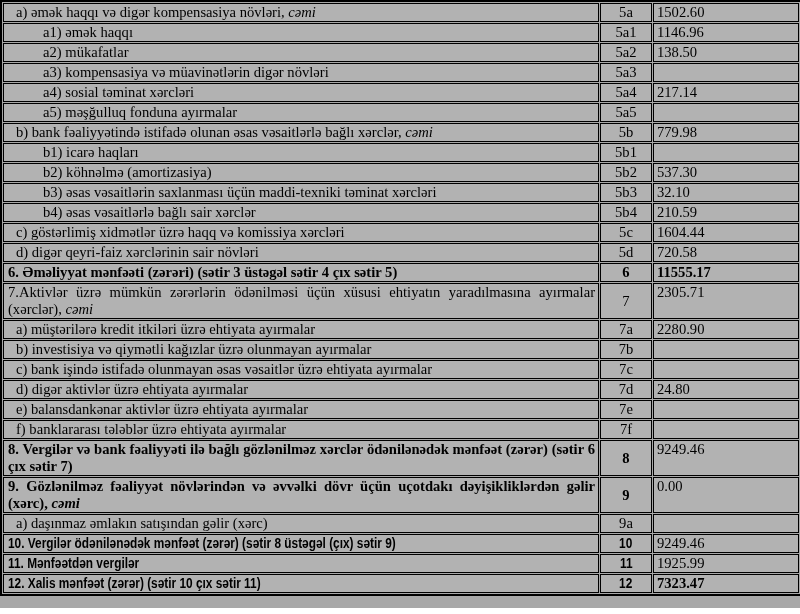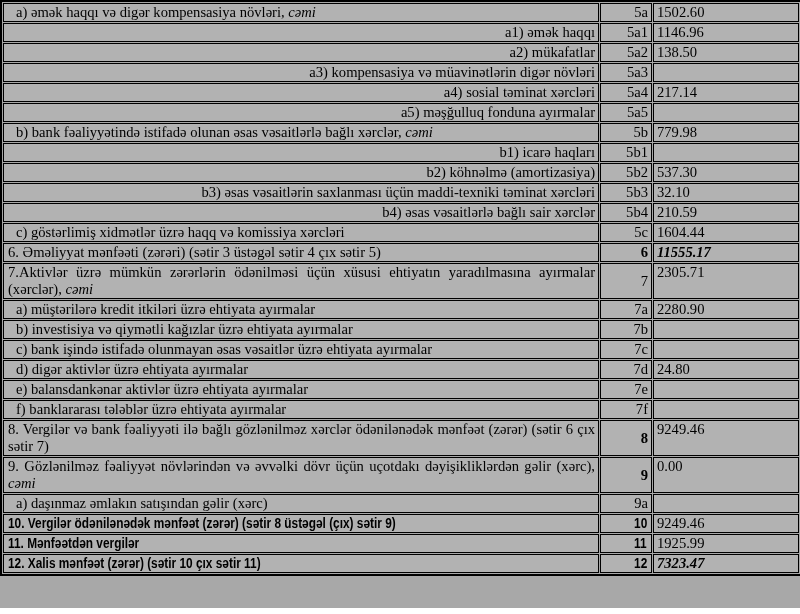--- a/index.html
+++ b/index.html
@@ -25,7 +25,7 @@
   td.c-label.bold{font-weight:normal;text-align:justify;padding-left:4px;vertical-align:top;}
   td.c-label.justify{text-align:justify;padding-left:4px;vertical-align:top;margin-left:29px;}
   td.c-label.narrow{padding-left:4px;margin-top:12px;}
-  td.c-code{text-align:right;margin-top:20px;}
+  td.c-code{text-align:center;margin-top:20px;}
   td.c-code.bold{font-weight:bold;}
   td.c-val{text-align:left;vertical-align:top;}
   td.c-val.vbold{font-weight:bold;font-style:italic;}

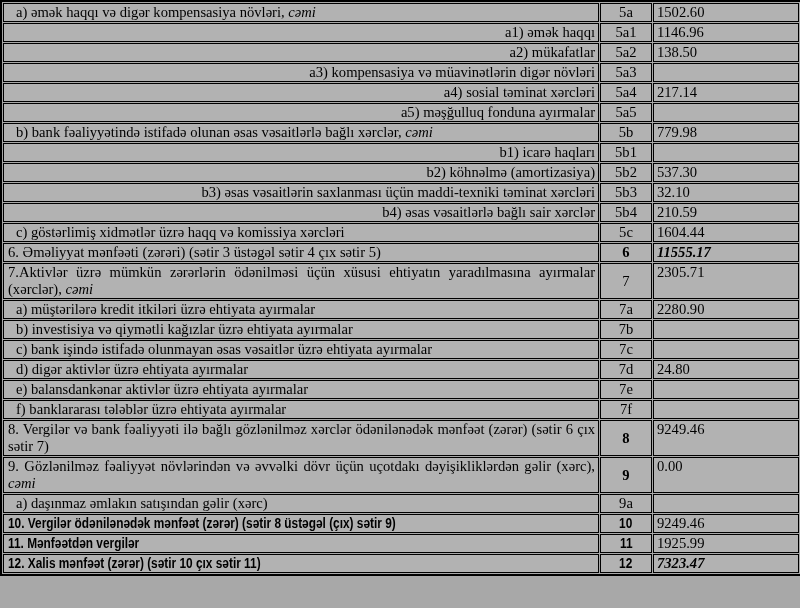--- a/index.html
+++ b/index.html
@@ -21,7 +21,7 @@
   }
   td.c-label{text-align:left;}
   td.c-label.item{padding-left:12px;}
-  td.c-label.sub{padding-left:39px;text-align:right;}
+  td.c-label.sub{padding-left:39px;}
   td.c-label.bold{font-weight:normal;text-align:justify;padding-left:4px;vertical-align:top;}
   td.c-label.justify{text-align:justify;padding-left:4px;vertical-align:top;margin-left:29px;}
   td.c-label.narrow{padding-left:4px;margin-top:12px;}

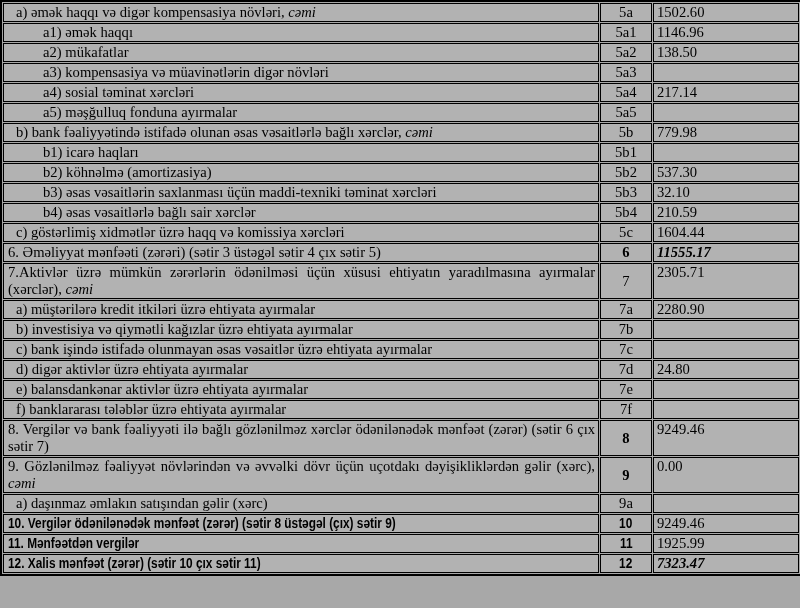--- a/index.html
+++ b/index.html
@@ -110,6 +110,11 @@
           <td class="c-val">1604.44</td>
         </tr>
         <tr>
+          <td class="c-label item">d) digər qeyri-faiz xərclərinin sair növləri</td>
+          <td class="c-code">5d</td>
+          <td class="c-val">720.58</td>
+        </tr>
+        <tr>
           <td class="c-label bold">6. Əməliyyat mənfəəti (zərəri) (sətir 3 üstəgəl sətir 4 çıx sətir 5)</td>
           <td class="c-code bold">6</td>
           <td class="c-val vbold">11555.17</td>

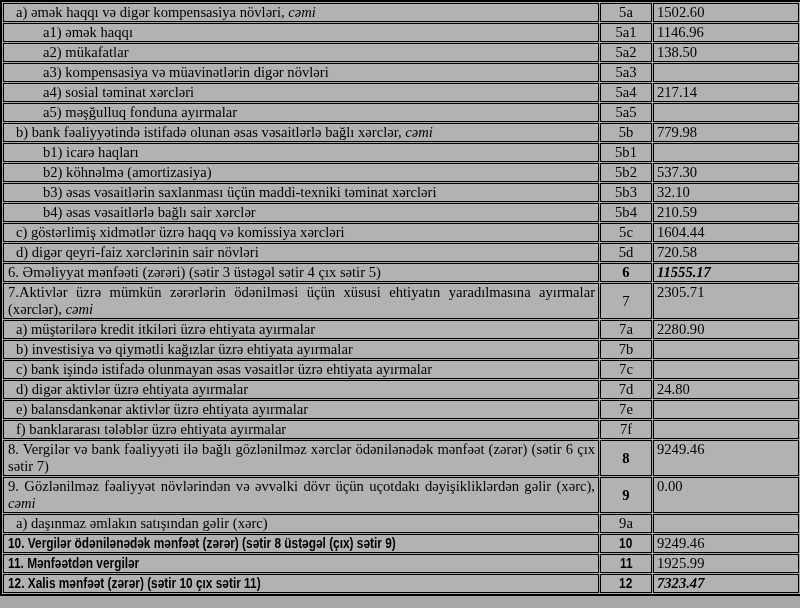--- a/index.html
+++ b/index.html
@@ -22,7 +22,7 @@
   td.c-label{text-align:left;}
   td.c-label.item{padding-left:12px;}
   td.c-label.sub{padding-left:39px;}
-  td.c-label.bold{font-weight:normal;text-align:justify;padding-left:4px;vertical-align:top;}
+  td.c-label.bold{font-weight:bold;text-align:justify;padding-left:4px;vertical-align:top;}
   td.c-label.justify{text-align:justify;padding-left:4px;vertical-align:top;margin-left:29px;}
   td.c-label.narrow{padding-left:4px;margin-top:12px;}
   td.c-code{text-align:center;margin-top:20px;}

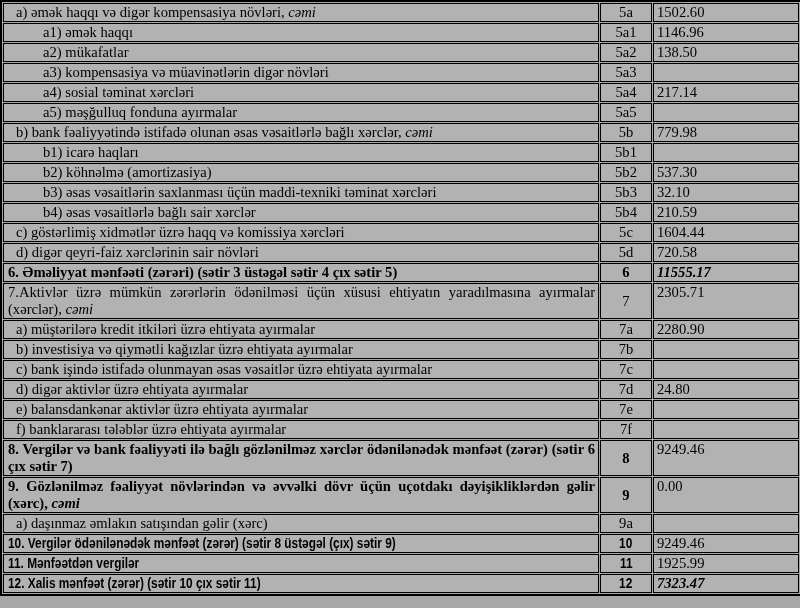--- a/index.html
+++ b/index.html
@@ -28,7 +28,7 @@
   td.c-code{text-align:center;margin-top:20px;}
   td.c-code.bold{font-weight:bold;}
   td.c-val{text-align:left;vertical-align:top;}
-  td.c-val.vbold{font-weight:bold;font-style:italic;}
+  td.c-val.vbold{font-weight:bold;}
   em{font-style:italic;}
   .narrowtxt{
     display:inline-block;white-space:nowrap;

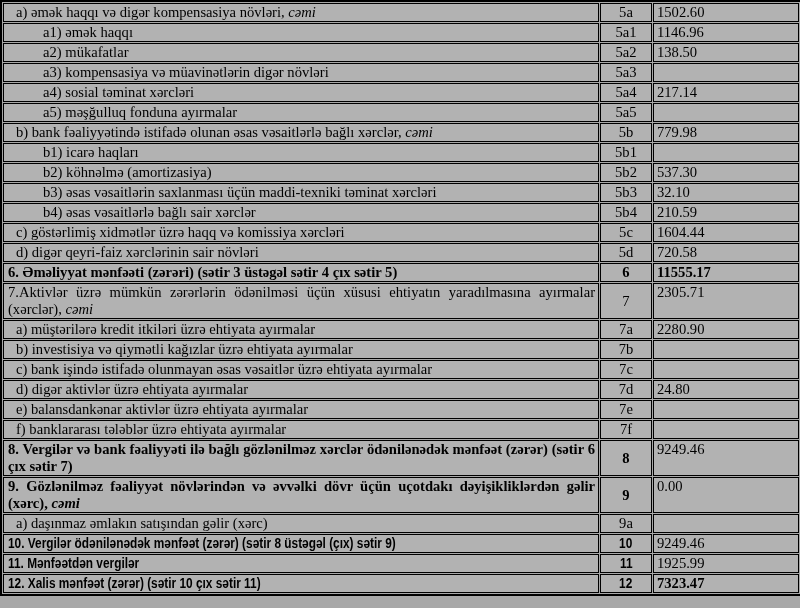--- a/index.html
+++ b/index.html
@@ -130,7 +130,7 @@
           <td class="c-val">2280.90</td>
         </tr>
         <tr>
-          <td class="c-label item">b) investisiya və qiymətli kağızlar üzrə ehtiyata ayırmalar</td>
+          <td class="c-label item">b) investisiya və qiymətli kağızlar üzrə olunmayan ayırmalar</td>
           <td class="c-code">7b</td>
           <td class="c-val"></td>
         </tr>

